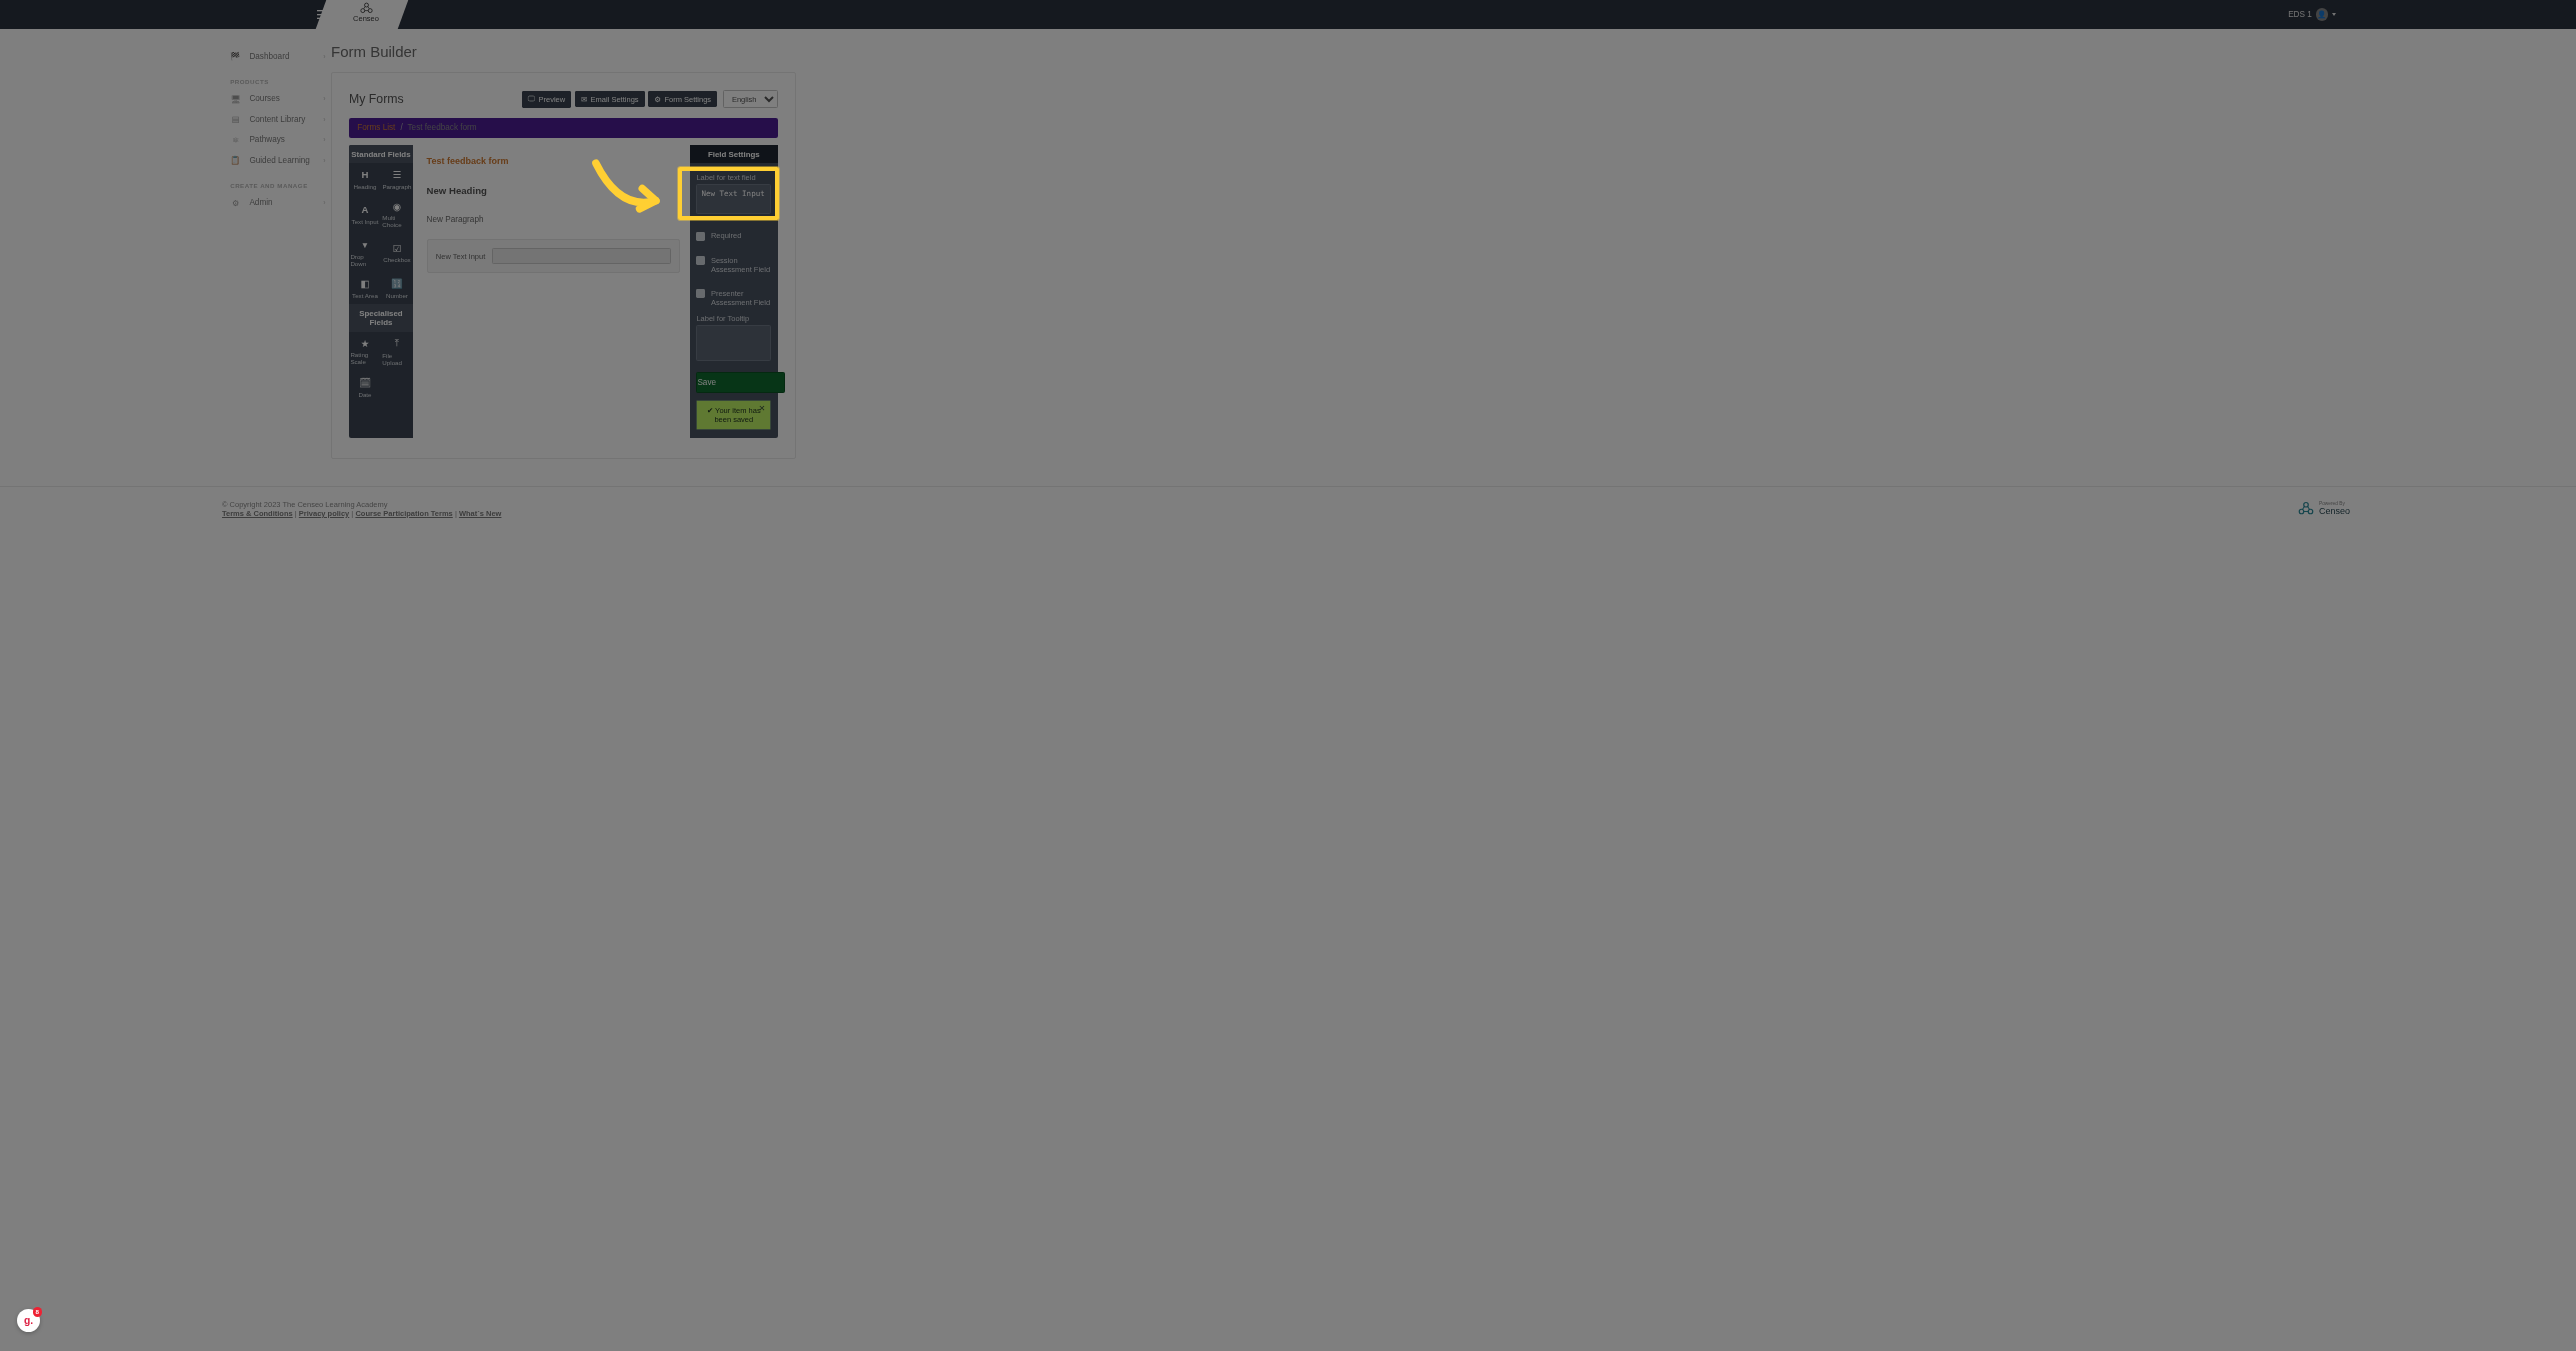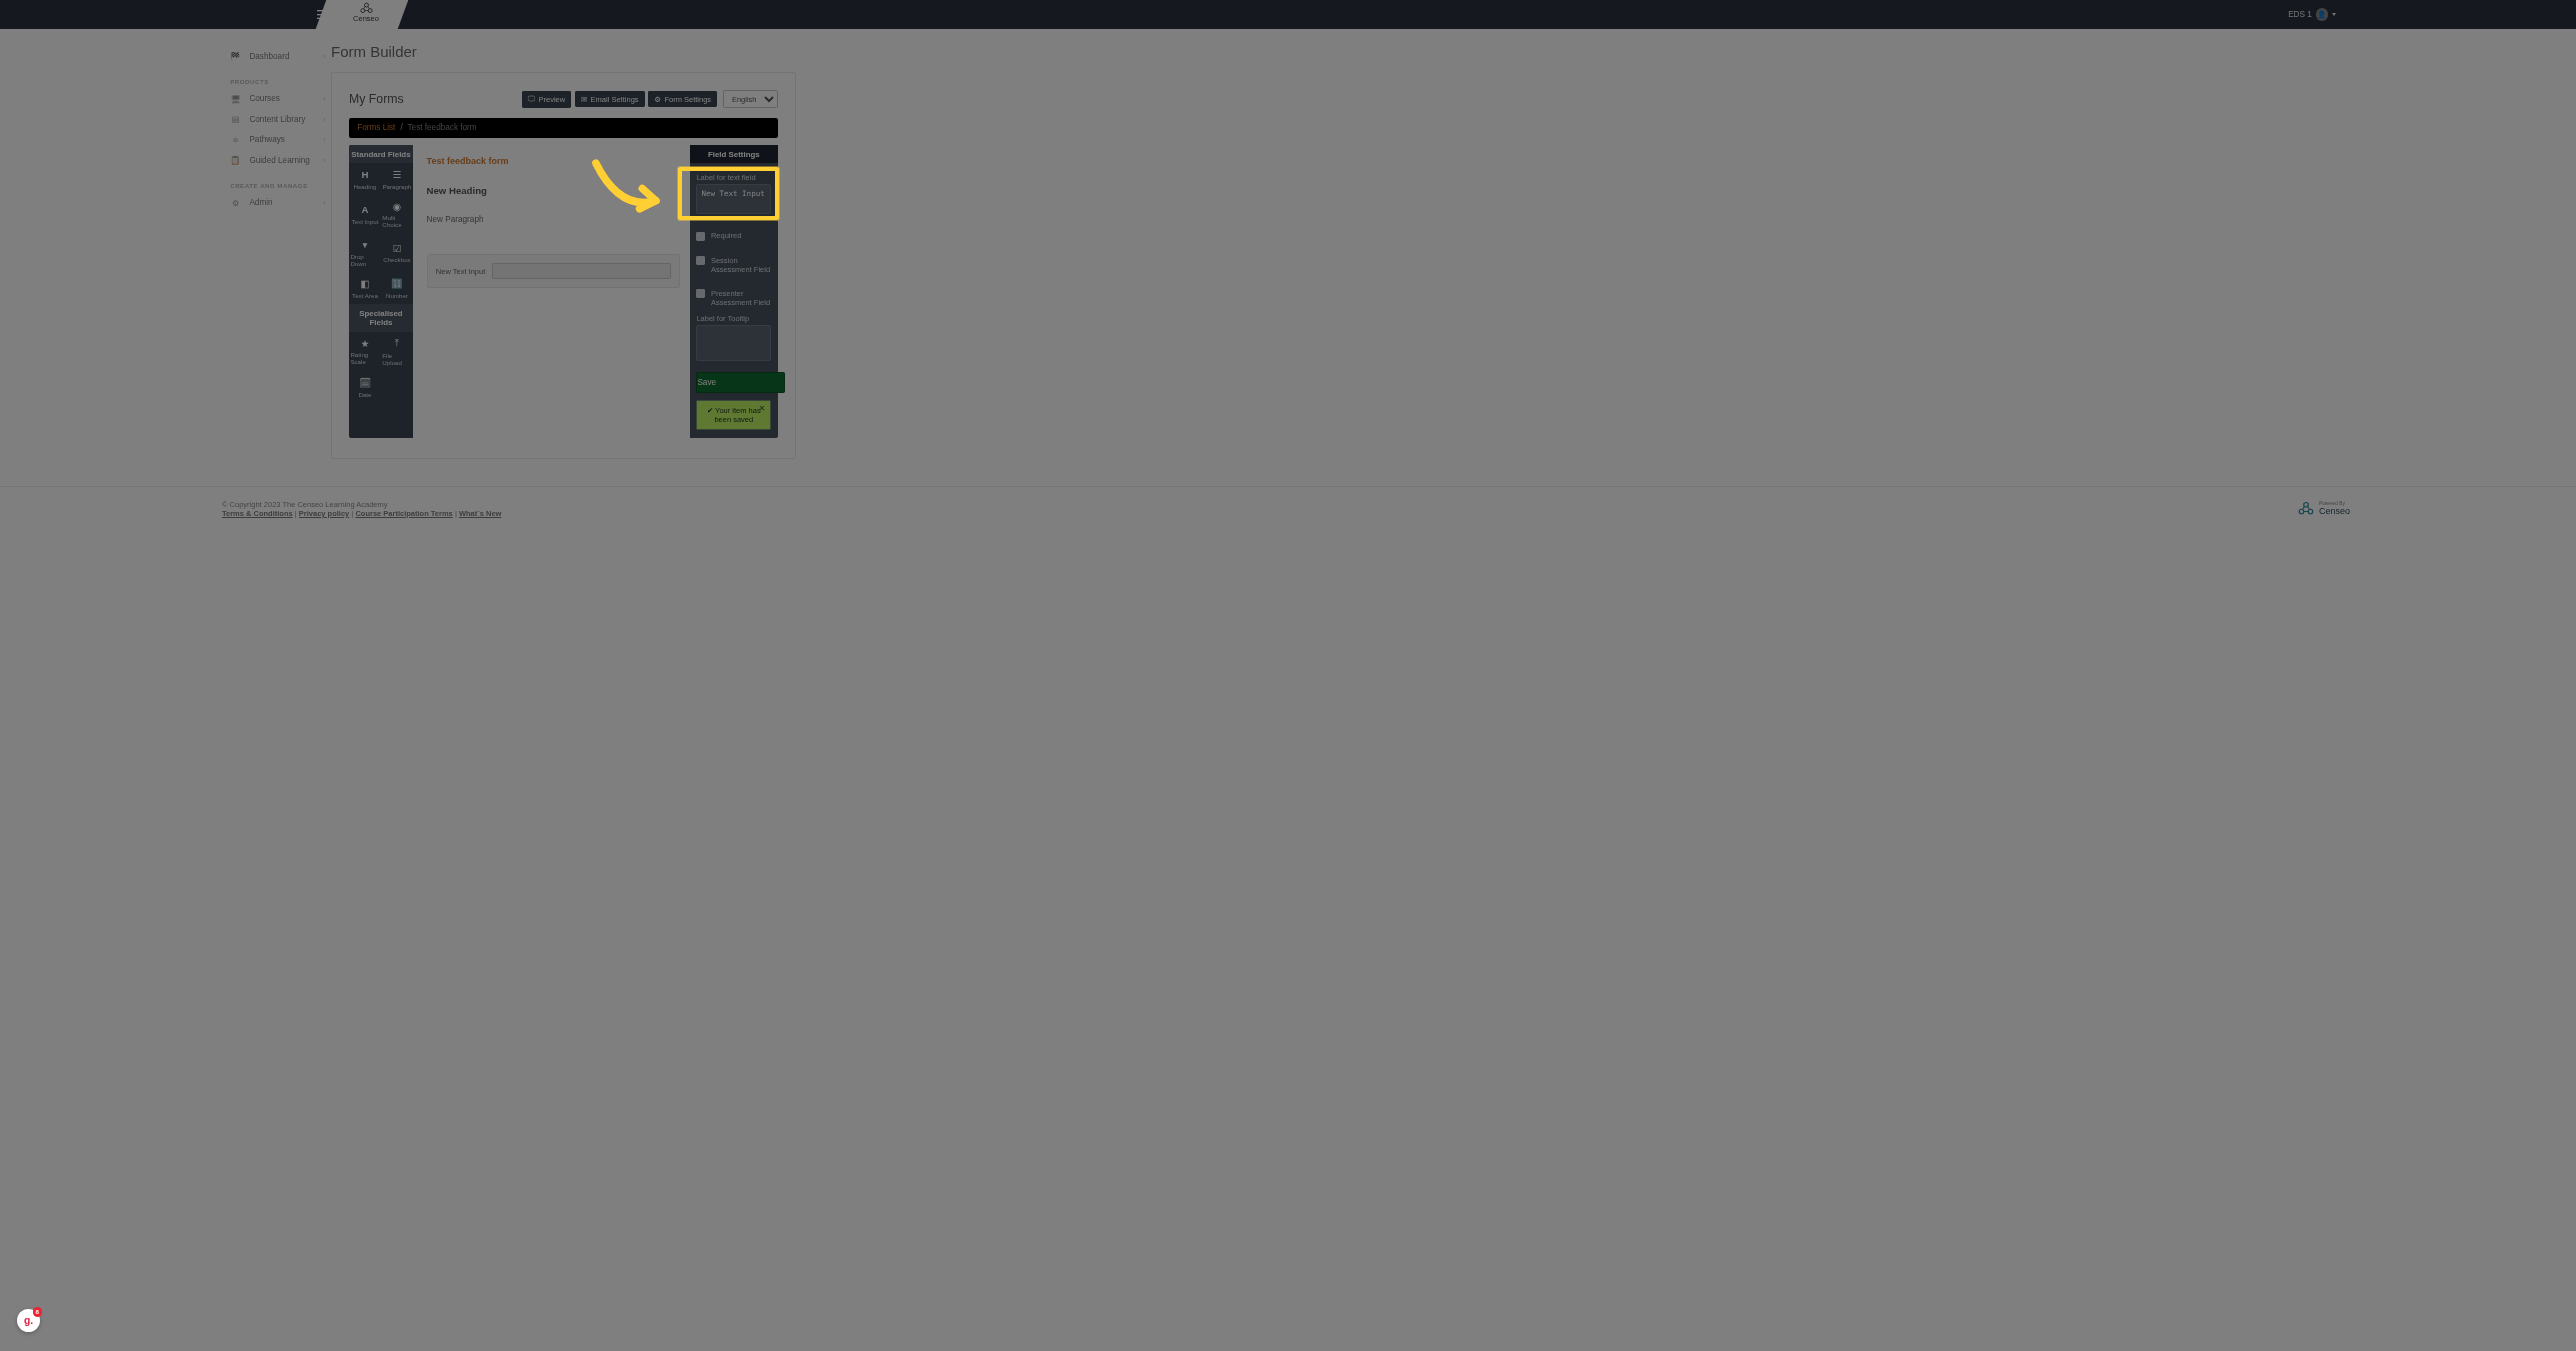--- a/index.html
+++ b/index.html
@@ -39,7 +39,7 @@
   .mini-btn + .mini-btn { margin-left:3.4px;}
   .lang-sel { margin-left:5.5px; border:0.7px solid #c5c5c5; border-radius:1.4px; padding:2.7px 4.1px; font-size:7.5px; color:#555; background:#fff;}
   
-  .breadcrumb { background:#000000; border-radius:2.1px; padding:5.5px 8.2px; font-size:8.2px; color:#888; margin-bottom:6.8px;}
+  .breadcrumb { background:#4c1d95; border-radius:2.1px; padding:5.5px 8.2px; font-size:8.2px; color:#888; margin-bottom:6.8px;}
   .breadcrumb a { color:#d07a33; text-decoration:none;}
   .breadcrumb .sep { color:#aaa; margin:0 2.7px;}
   

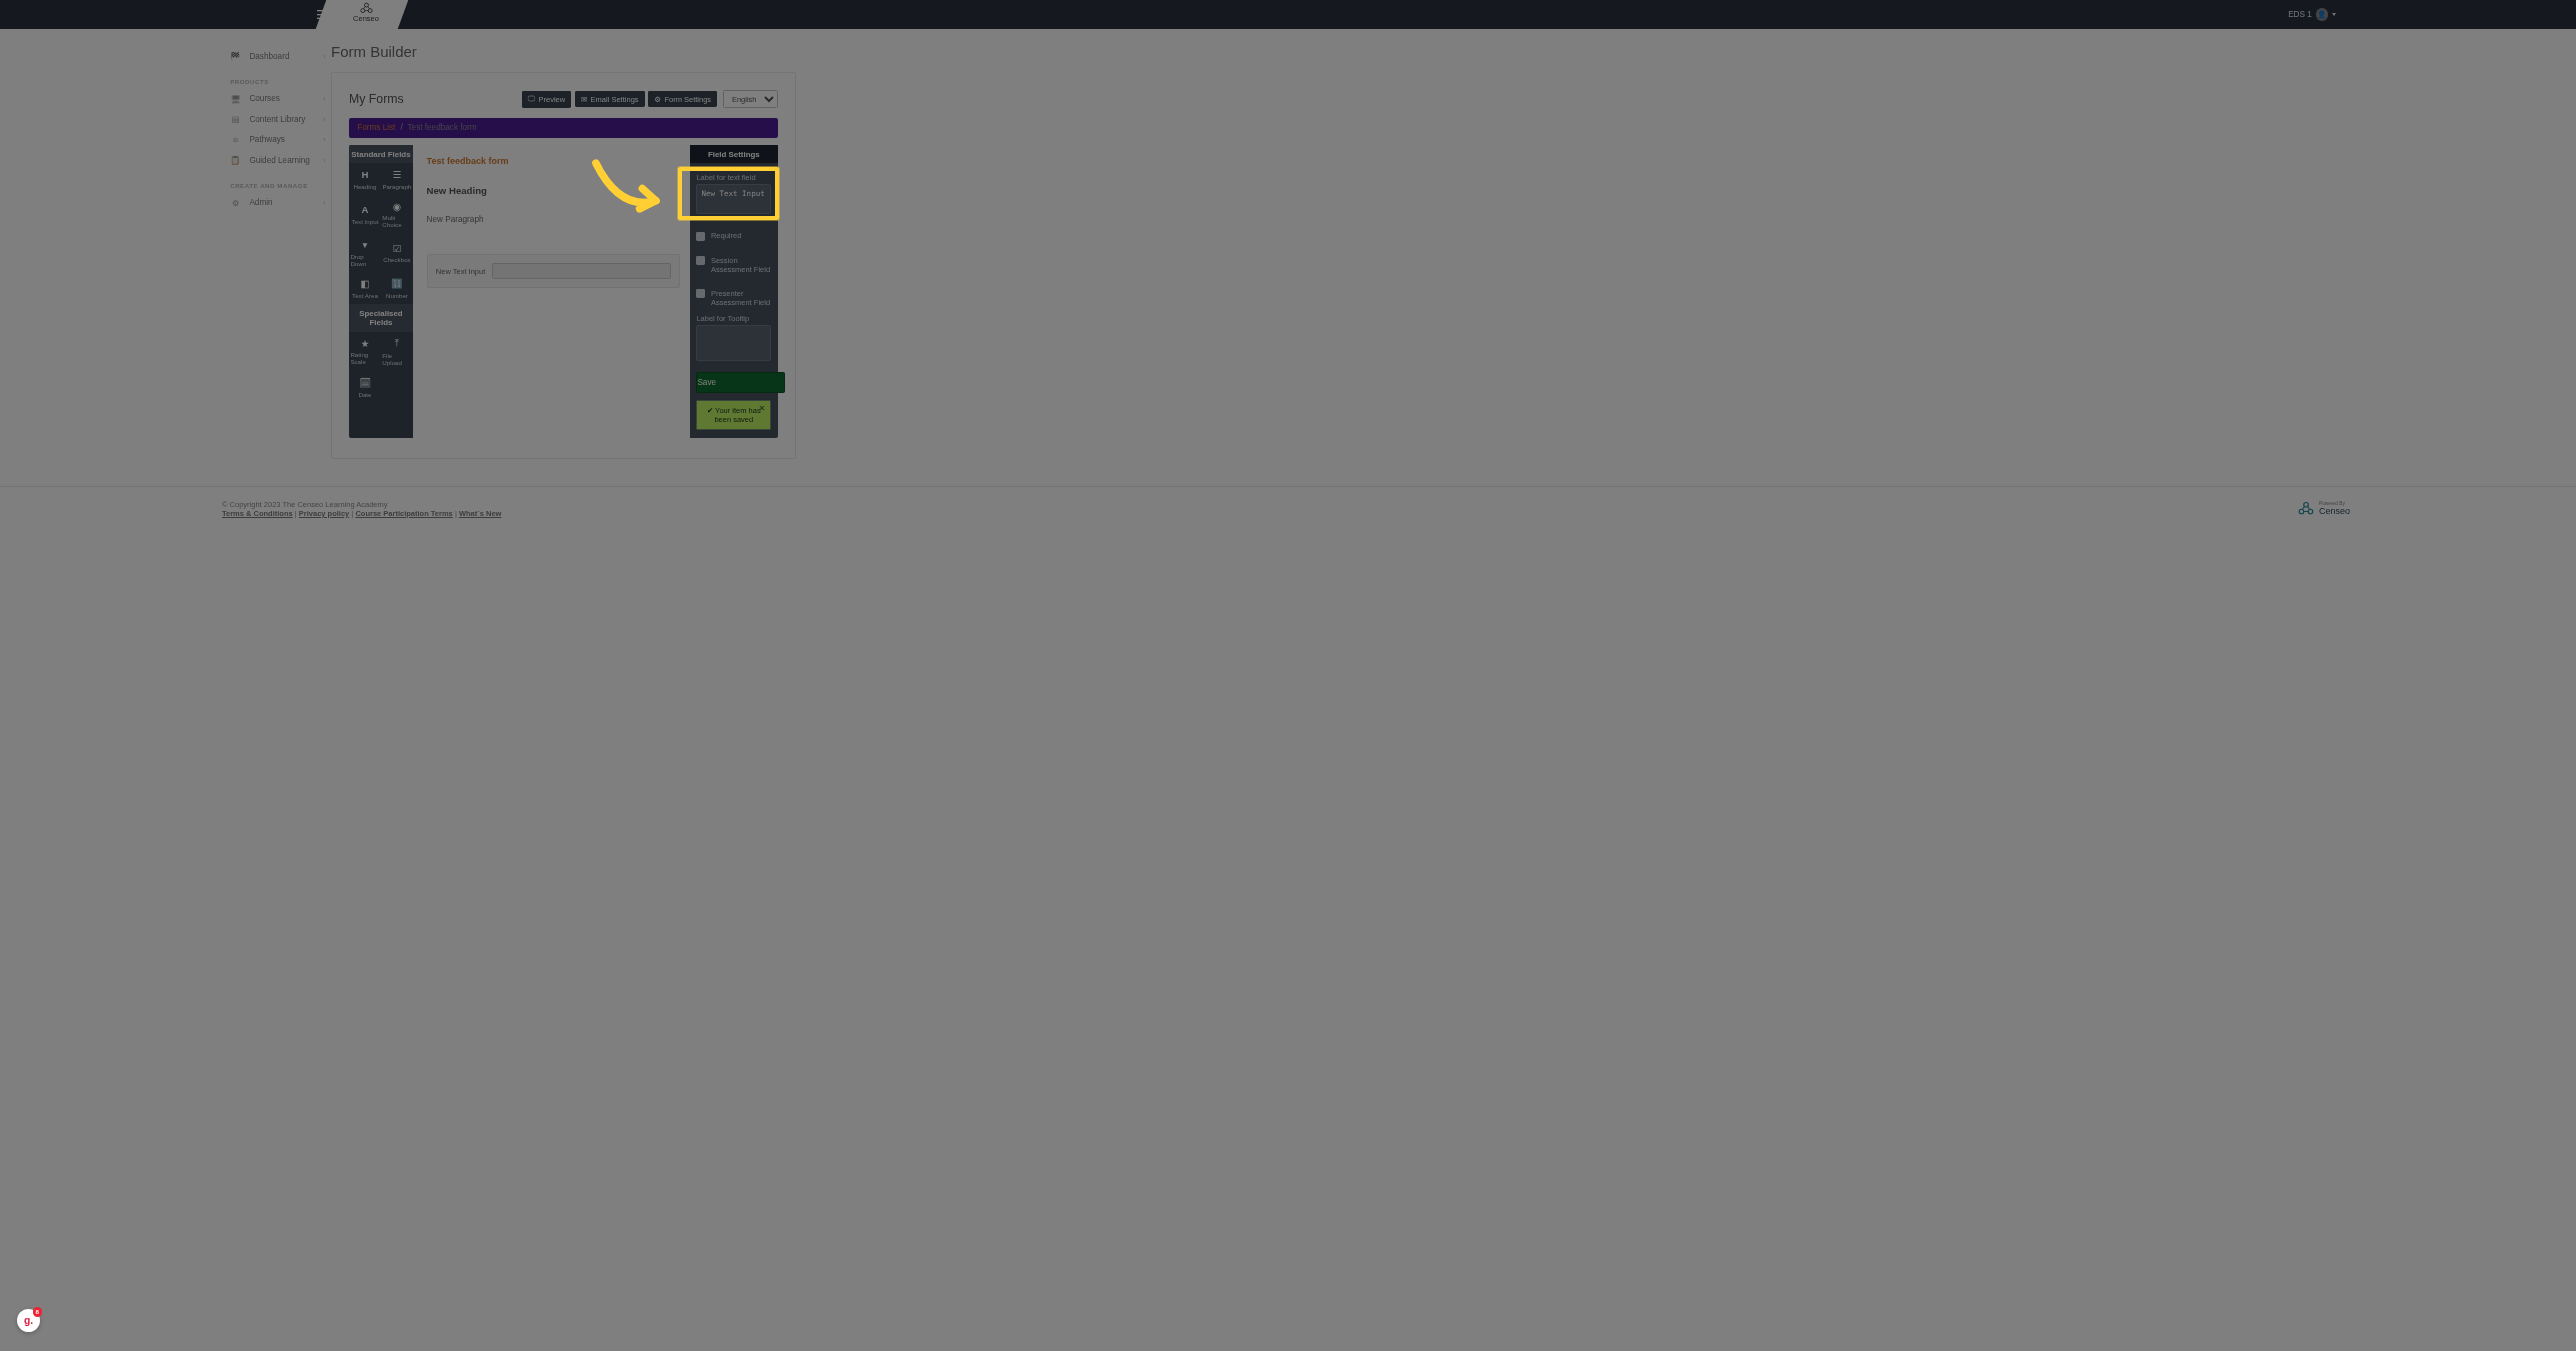--- a/index.html
+++ b/index.html
@@ -53,7 +53,7 @@
   .canvas { flex:1; padding:6.8px 9.6px 6.8px 13.7px;}
   .canvas .fname { color:#cf7a32; font-weight:600; font-size:9px; margin:4.1px 0 19px 0;}
   .canvas .h1 { color:#555; font-weight:600; font-size:9.6px; margin-bottom:19px;}
-  .canvas .p1 { color:#6a6a6a; font-size:8.2px; margin-bottom:30px;}
+  .canvas .p1 { color:#6a6a6a; font-size:8.2px; margin-bottom:15px;}
   .field-row { display:flex; align-items:center; background:#f4f4f4; border:0.7px solid #e4e4e4; border-radius:2.1px; padding:8.2px 8.2px;}
   .field-row .flab { width:56px; font-size:7.5px; color:#666;}
   .field-row input { flex:1; border:0.7px solid #c9c9c9; background:#e8e8e8; height:16.4px; border-radius:1.4px;}

